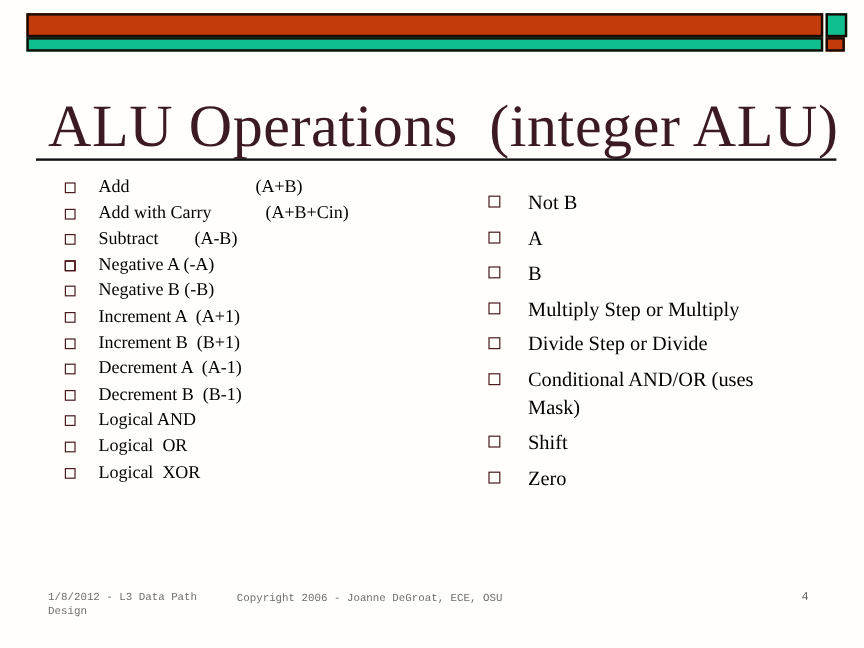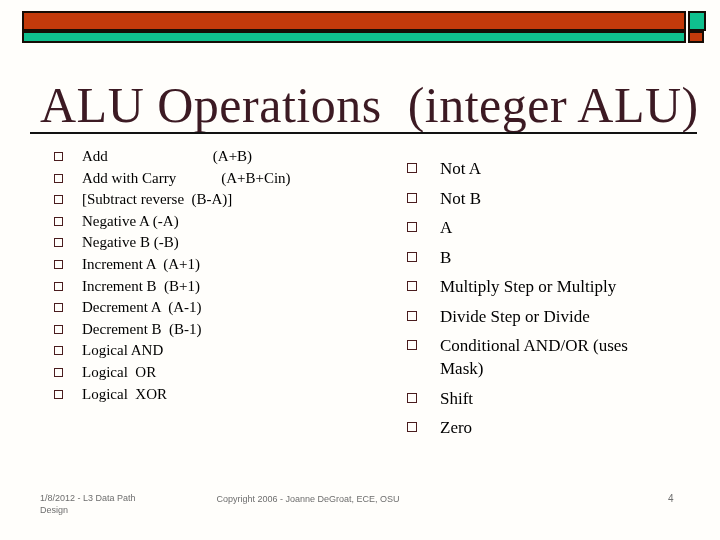--- a/index.html
+++ b/index.html
@@ -71,7 +71,6 @@
   </ul>
 
   <ul class="ops right-list">
-    <li><span class="sq"></span><span class="txt">Not A</span></li>
     <li><span class="sq"></span><span class="txt">Not B</span></li>
     <li><span class="sq"></span><span class="txt">A</span></li>
     <li><span class="sq"></span><span class="txt">B</span></li>

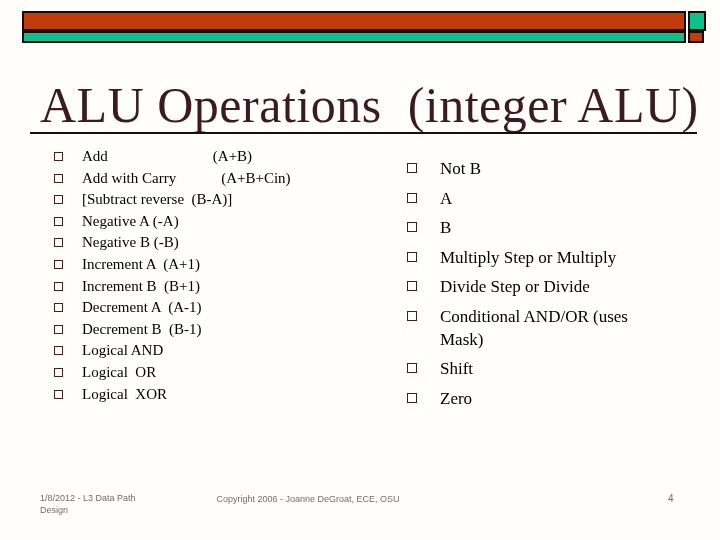--- a/index.html
+++ b/index.html
@@ -56,6 +56,7 @@
   <ul class="ops left-list">
     <li><span class="sq"></span><span class="txt">Add                            (A+B)</span></li>
     <li><span class="sq"></span><span class="txt">Add with Carry            (A+B+Cin)</span></li>
+    <li><span class="sq"></span><span class="txt">Subtract        (A-B)</span></li>
     <li><span class="sq"></span></li>
     <li><span class="sq"></span><span class="txt">[Subtract reverse  (B-A)]</span></li>
     <li><span class="sq"></span></li>

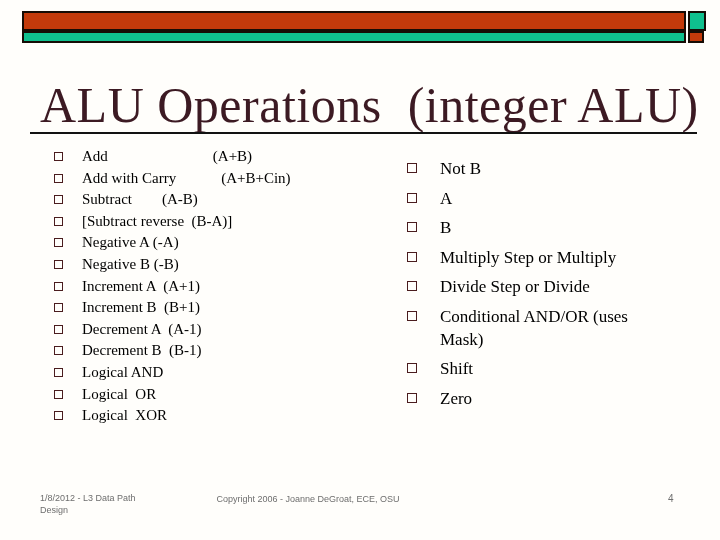--- a/index.html
+++ b/index.html
@@ -58,7 +58,6 @@
     <li><span class="sq"></span><span class="txt">Add with Carry            (A+B+Cin)</span></li>
     <li><span class="sq"></span><span class="txt">Subtract        (A-B)</span></li>
     <li><span class="sq"></span></li>
-    <li><span class="sq"></span><span class="txt">[Subtract reverse  (B-A)]</span></li>
     <li><span class="sq"></span></li>
     <li><span class="sq"></span><span class="txt">Negative A (-A)</span></li>
     <li><span class="sq"></span><span class="txt">Negative B (-B)</span></li>

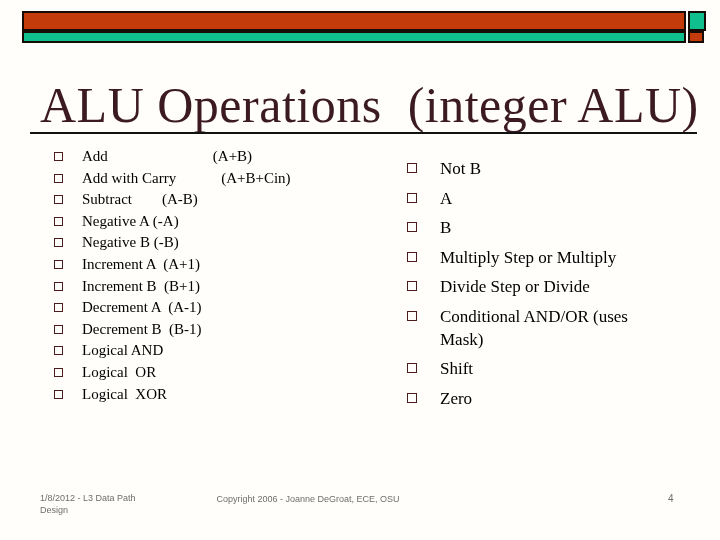--- a/index.html
+++ b/index.html
@@ -34,7 +34,7 @@
   .right-list .sq { position:absolute; left:2px; top:6px; width:10px; height:10px; box-sizing:border-box; border:1.5px solid var(--bullet); background:transparent; }
   
   .footer-left, .footer-center, .footer-page {
-    position:absolute; font-family:Liberation Sans, sans-serif; color:var(--footer);
+    position:absolute; font-family:Liberation Mono, monospace; color:var(--footer);
   }
   .footer-left   { left:40px; top:493px; width:125px; font-size:9px; line-height:11.5px; }
   .footer-center { left:0; top:494px; width:616px; text-align:center; font-size:9px; }

